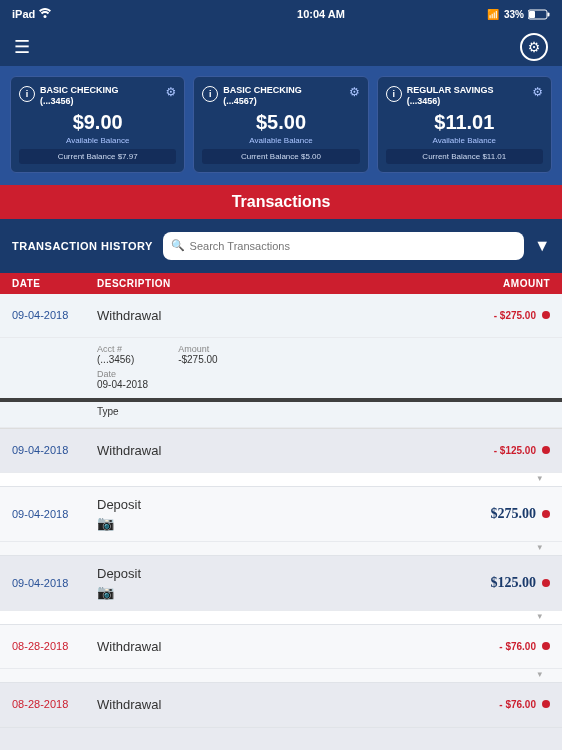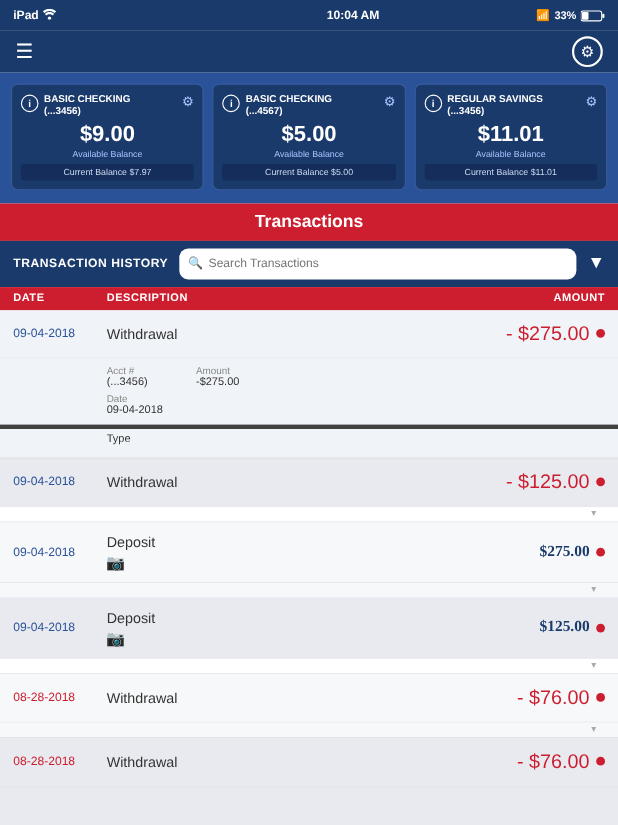--- a/index.html
+++ b/index.html
@@ -106,7 +106,7 @@
       align-items: center;
       justify-content: space-between;
       padding: 7px 12px;
-      height: 42px;
+      height: 54px;
     }
     .history-label {
       color: white;

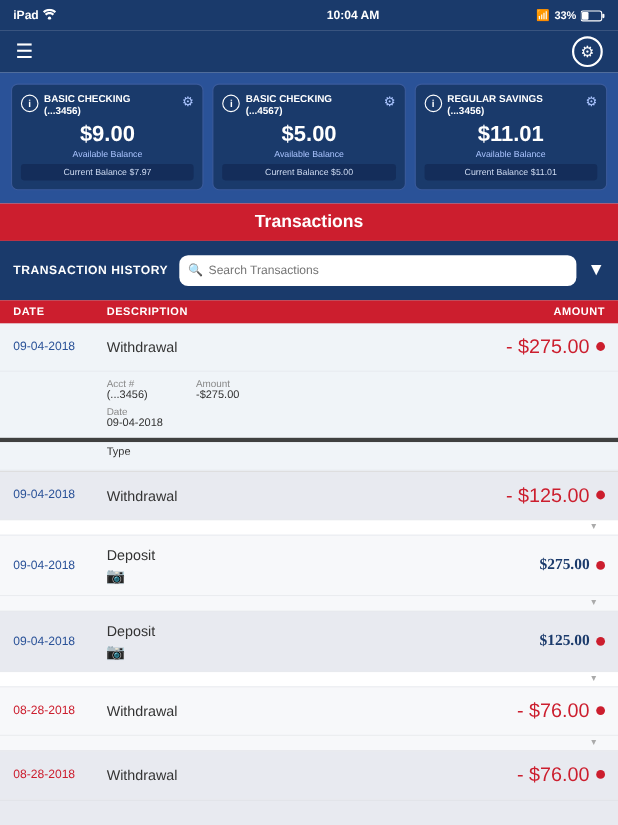--- a/index.html
+++ b/index.html
@@ -158,7 +158,7 @@
     .tx-date { width: 85px; font-size: 11px; color: #2a5298; }
     .tx-desc { flex: 1; font-size: 13px; color: #333; }
     .tx-amount-col { width: 100px; text-align: right; display: flex; align-items: center; justify-content: flex-end; gap: 6px; }
-    .tx-amount.negative { color: #cc1e2e; font-size: 18px; font-weight: 400; }
+    .tx-amount.negative { color: #cc1e2e; font-size: 10px; font-weight: 700; }
     .tx-amount.positive { color: #1a3a6b; font-size: 14px; font-weight: 600; font-family: Liberation Serif, serif; }
     .tx-dot { width: 8px; height: 8px; background: #cc1e2e; border-radius: 50%; flex-shrink: 0; }
 

